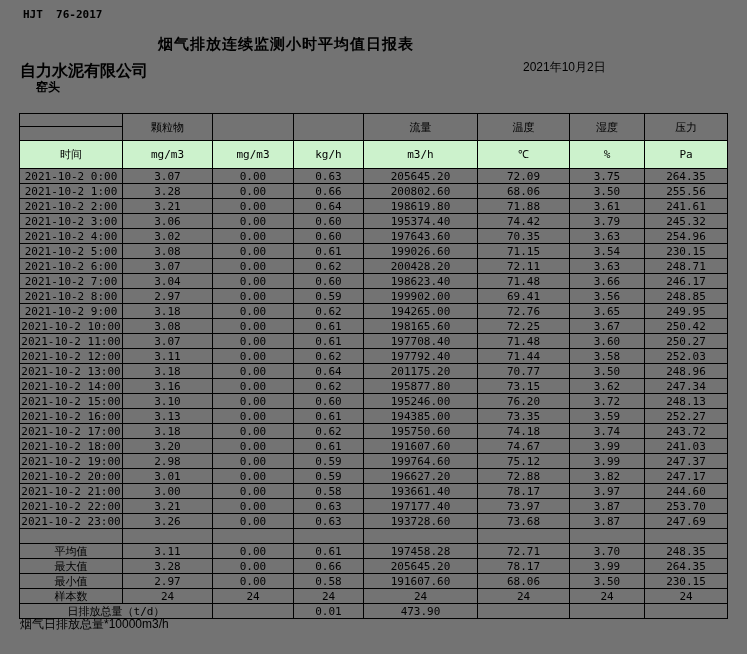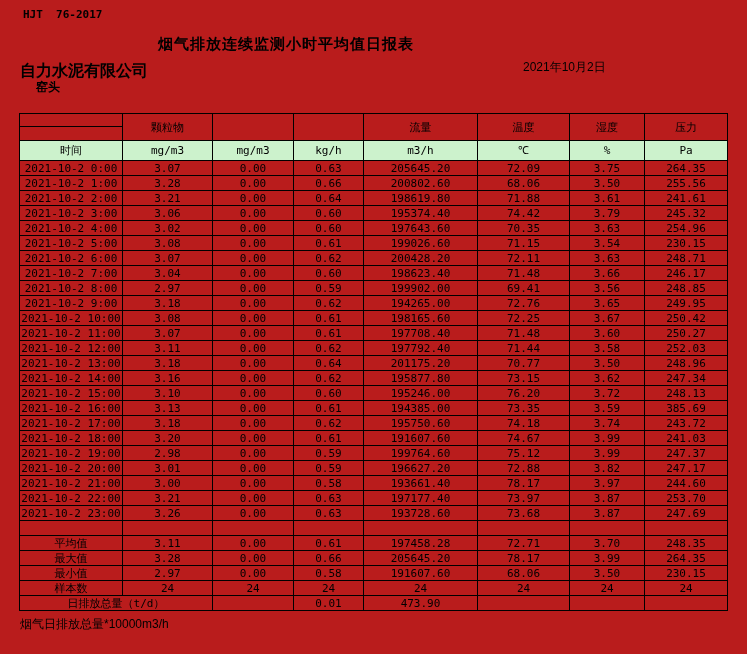--- a/index.html
+++ b/index.html
@@ -5,7 +5,7 @@
   * { margin:0; padding:0; box-sizing:border-box; }
   html,body { background:#ffffff; }
   body { font-family:"Liberation Sans", sans-serif; color:#000; }
-  .page { position:relative; width:747px; height:654px; background:#b91c1c; overflow:hidden; }
+  .page { position:relative; width:747px; height:654px; background:#737373; overflow:hidden; }
 
   .std-no { position:absolute; left:23px; top:8px; font-size:11px; font-weight:bold;
             font-family:"DejaVu Sans Mono", monospace; white-space:pre; }

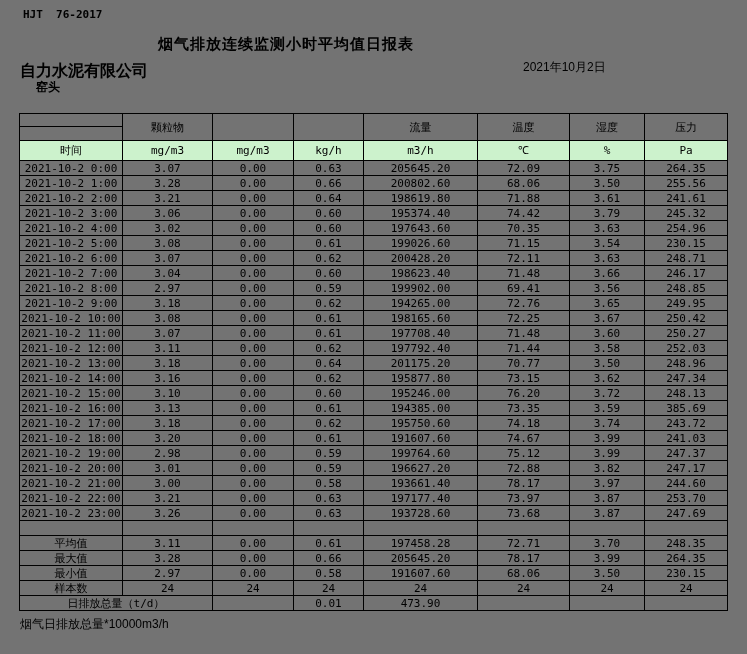--- a/index.html
+++ b/index.html
@@ -23,7 +23,7 @@
   tr.grp1 td { height:13px;margin-left:9px; }
   tr.grp2 td { height:14px; }
   td.cjk { font-family:"Liberation Sans", sans-serif; }
-  tr.units td { background:var(--green,#CCF2CC); height:20px; }
+  tr.units td { background:var(--green,#CCF2CC); height:28px; }
   td.left { text-align:left; }
 
   .note  { position:absolute; left:20px; top:616px; font-size:12px; }

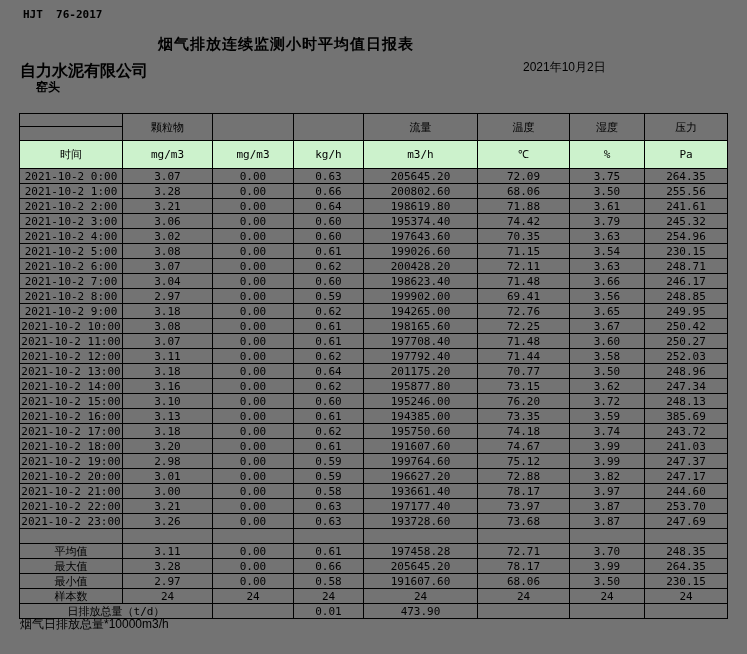--- a/index.html
+++ b/index.html
@@ -264,7 +264,7 @@
           <td>194385.00</td>
           <td>73.35</td>
           <td>3.59</td>
-          <td>385.69</td>
+          <td>252.27</td>
         </tr>
 
         <tr>

